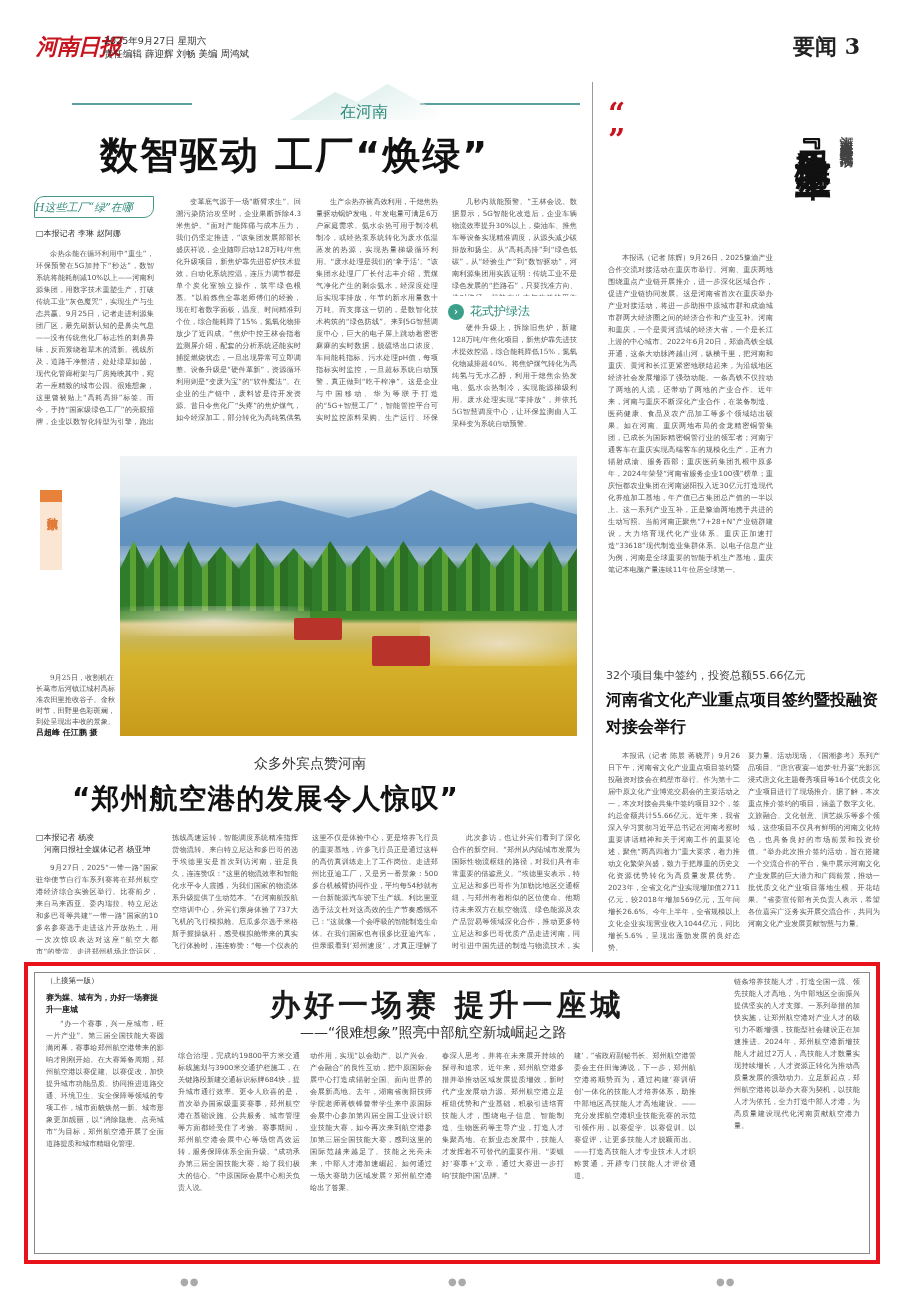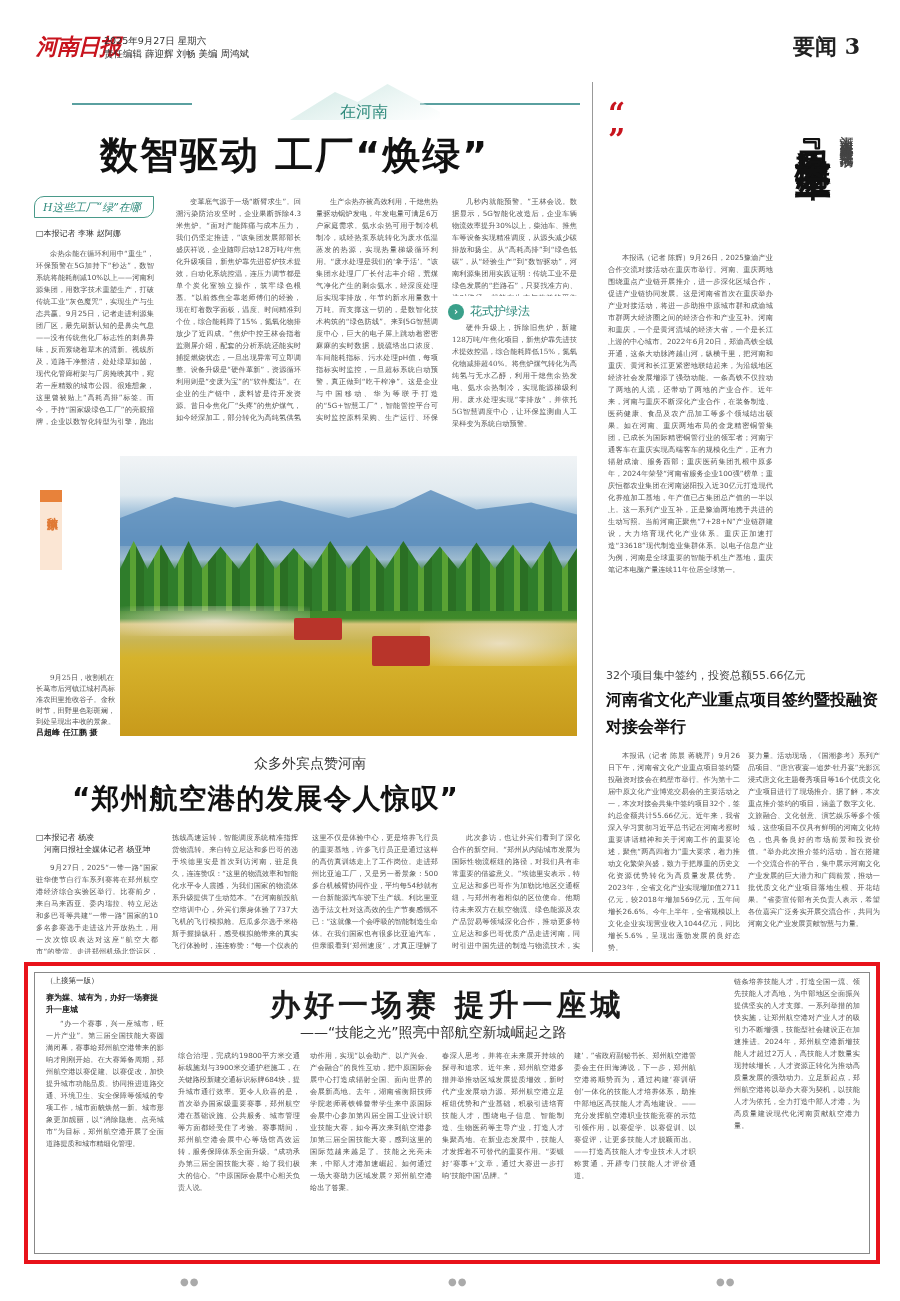--- a/index.html
+++ b/index.html
@@ -16,7 +16,7 @@
   .mountain { position: absolute; left: 90px; top: 2px; width: 150px; height: 40px; background: linear-gradient(160deg, #bfe0da 0%, #e8f4f2 60%, transparent 100%); clip-path: polygon(0 100%, 30% 30%, 45% 55%, 65% 10%, 100% 80%, 100% 100%); opacity: .8; }
   .headline1 { left: 100px; top: 130px; font-size: 38px; font-weight: bold; color: #111; letter-spacing: 2px; }
   .col-text { font-size: 7.2px; line-height: 12px; color: #555; text-align: justify; overflow: hidden; }
-  .tag-box { left: 34px; top: 196px; width: 120px; height: 22px; border: 1.5px solid #4a9a8a; border-radius: 10px 0 10px 0; font-style: italic; color: #2f8a7c; font-size: 11px; padding: 3px 8px; font-family: "DejaVu Serif", serif; }
+  .tag-box { left: 34px; top: 196px; width: 120px; height: 22px; border: 1.5px solid #4a9a8a; border-radius: 10px 0 10px 0; font-style: italic; color: #2f8a7c; font-size: 11px; padding: 3px 0; font-family: "DejaVu Serif", serif; }
   .byline { font-size: 8px; color: #333; }
   .huashi { left: 448px; top: 303px; font-size: 12px; color: #2f8a7c; display: flex; align-items: center; gap: 6px; }
   .huashi-icon { width: 16px; height: 16px; border-radius: 50%; background: #3aa08a; color: #fff; font-size: 10px; display: flex; align-items: center; justify-content: center; font-weight: bold; }

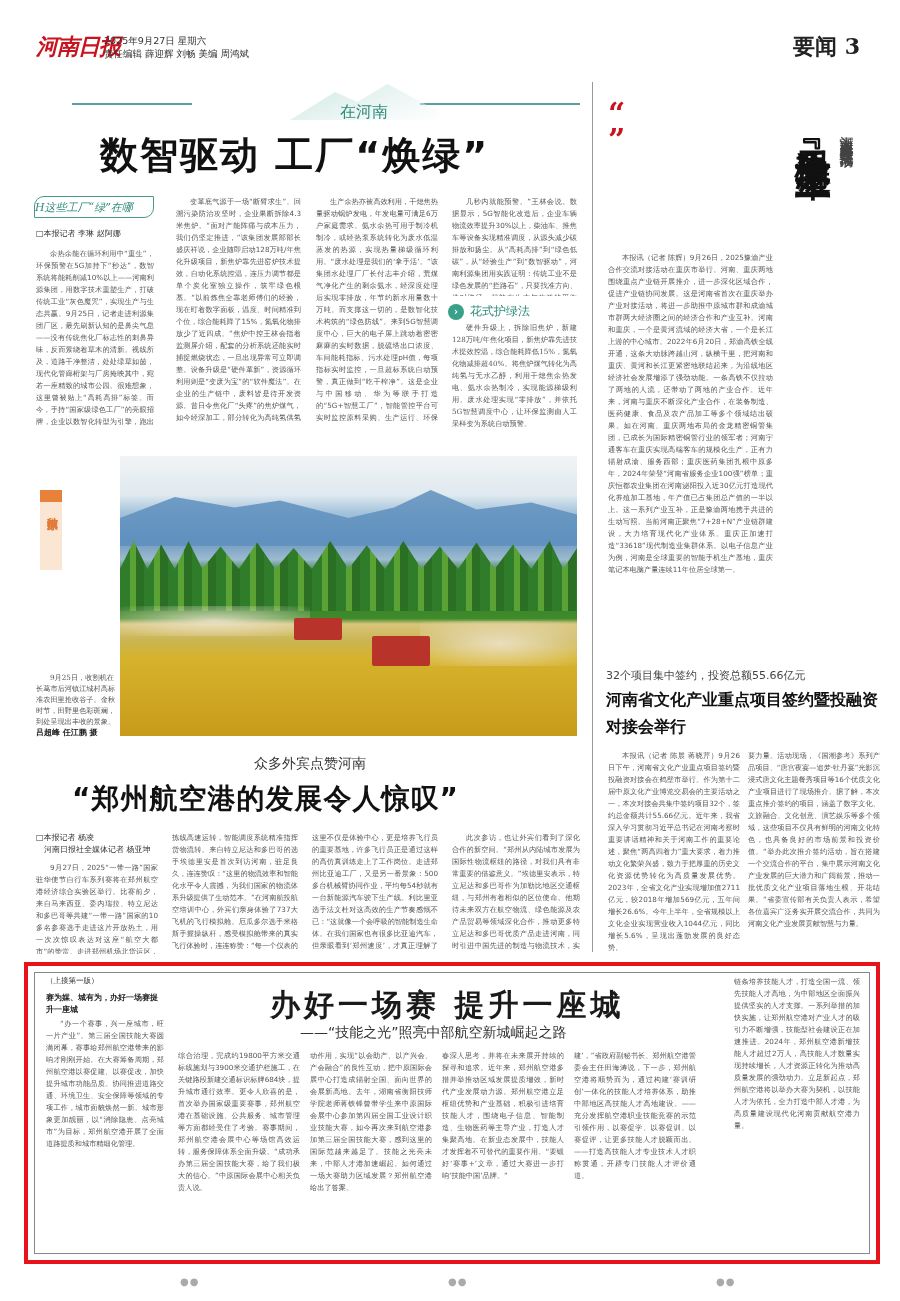--- a/index.html
+++ b/index.html
@@ -126,7 +126,7 @@
 <div class="abs byline" style="left:46px;top:976px;font-size:7.5px;">（上接第一版）</div>
 <div class="abs sec-head" style="left:46px;top:992px;width:118px;">赛为媒、城有为，办好一场赛提升一座城</div>
 <div class="abs headline4">办好一场赛 提升一座城</div>
-<div class="abs subhead4">——“技能之光”照亮中部航空新城崛起之路</div>
+<div class="abs subhead4">——“很难想象”照亮中部航空新城崛起之路</div>
 <div class="abs col-text" style="left:46px;top:1018px;width:118px;height:235px;text-indent:14px;">“办一个赛事，兴一座城市，旺一片产业”。第三届全国技能大赛圆满闭幕，赛事给郑州航空港带来的影响才刚刚开始。在大赛筹备周期，郑州航空港以赛促建、以赛促改，加快提升城市功能品质。协同推进道路交通、环境卫生、安全保障等领域的专项工作，城市面貌焕然一新。城市形象更加靓丽，以“消除隐患、点亮城市”为目标，郑州航空港开展了全面道路提质和城市精细化管理。</div>
 <div class="abs col-text" style="left:178px;top:1050px;width:122px;height:203px;">综合治理，完成约19800平方米交通标线施划与3900米交通护栏施工，在关键路段新建交通标识标牌684块，提升城市通行效率。更令人欣喜的是，首次举办国家级重要赛事，郑州航空港在基础设施、公共服务、城市管理等方面都经受住了考验。赛事期间，郑州航空港会展中心等场馆高效运转，服务保障体系全面升级。“成功承办第三届全国技能大赛，给了我们极大的信心。”中原国际会展中心相关负责人说。</div>
 <div class="abs col-text" style="left:310px;top:1050px;width:122px;height:203px;">动作用，实现“以会助产、以产兴会、产会融合”的良性互动，把中原国际会展中心打造成辐射全国、面向世界的会展新高地。去年，湖南省衡阳技师学院老师蒋铁锋曾带学生来中原国际会展中心参加第四届全国工业设计职业技能大赛，如今再次来到航空港参加第三届全国技能大赛，感到这里的国际范越来越足了。技能之光亮未来，中部人才港加速崛起。如何通过一场大赛助力区域发展？郑州航空港给出了答案。</div>

